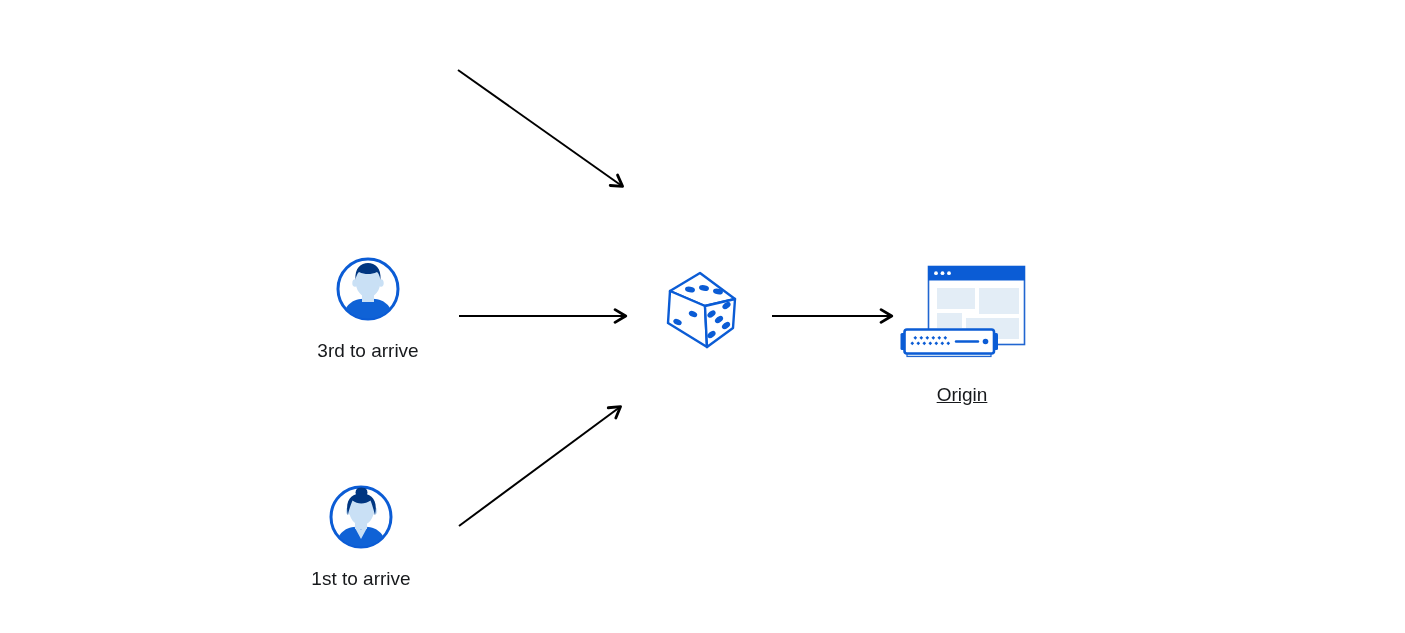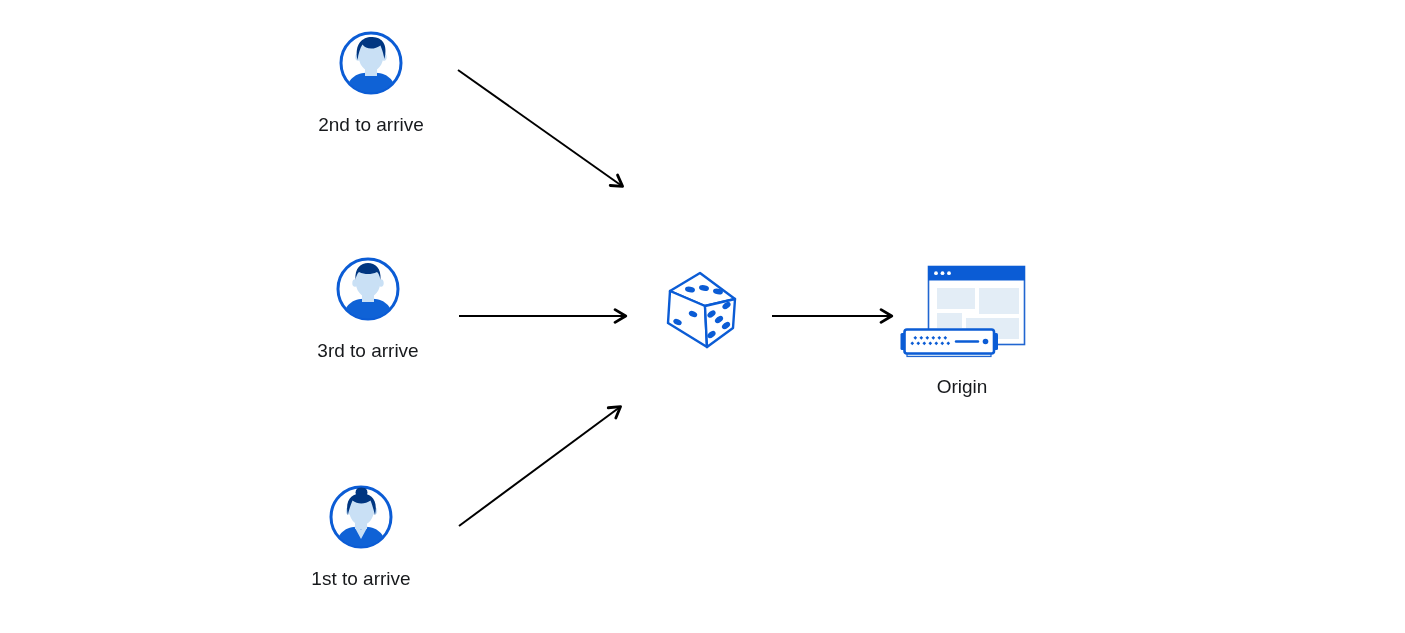--- a/index.html
+++ b/index.html
@@ -50,25 +50,6 @@
     <line x1="772" y1="316" x2="891" y2="316" stroke="#000000" stroke-width="2" marker-end="url(#ah)"></line>
   </svg>
 
-  <div class="node client" style="left:338px; top:30px; width:66px;">
-    <svg class="avatar" viewBox="0 0 66 66">
-      <defs>
-          <clipPath id="clipA">
-            <circle cx="33" cy="33" r="29.5"></circle>
-          </clipPath>
-        </defs>
-      <circle cx="33" cy="33" r="30" fill="#ffffff" stroke="#0B5CD5" stroke-width="3"></circle>
-      <g clip-path="url(#clipA)">
-        <path d="M7 66 C9 46.5 19 42.5 33 42.5 C47 42.5 57 46.5 59 66 Z" fill="#0F62D6"></path>
-        <path d="M27 32 L27 46 L39 46 L39 32 Z" fill="#C9E0F5"></path>
-        <ellipse cx="20" cy="27" rx="2.7" ry="3.8" fill="#C9E0F5"></ellipse>
-        <ellipse cx="46" cy="27" rx="2.7" ry="3.8" fill="#C9E0F5"></ellipse>
-        <path d="M33 10.5 C40.5 10.5 45.5 16.5 45.5 25 C45.5 34.5 39.5 41.5 33 41.5 C26.5 41.5 20.5 34.5 20.5 25 C20.5 16.5 25.5 10.5 33 10.5 Z" fill="#C9E0F5"></path>
-        <path d="M19.5 30 C16 13.5 25 6.5 34.5 7 C44.5 7.5 50 14.5 46.5 29 C45.2 23 44.5 21 42.5 15.5 C36.5 20 27.5 19.5 24.5 14.5 C22 18 20.5 23.5 19.5 30 Z" fill="#003681"></path>
-      </g>
-    </svg>
-    <span class="label">2nd to arrive</span>
-  </div>
 
   <div class="node client" style="left:335px; top:256px; width:66px;text-decoration:underline;">
     <svg class="avatar" viewBox="0 0 66 66">

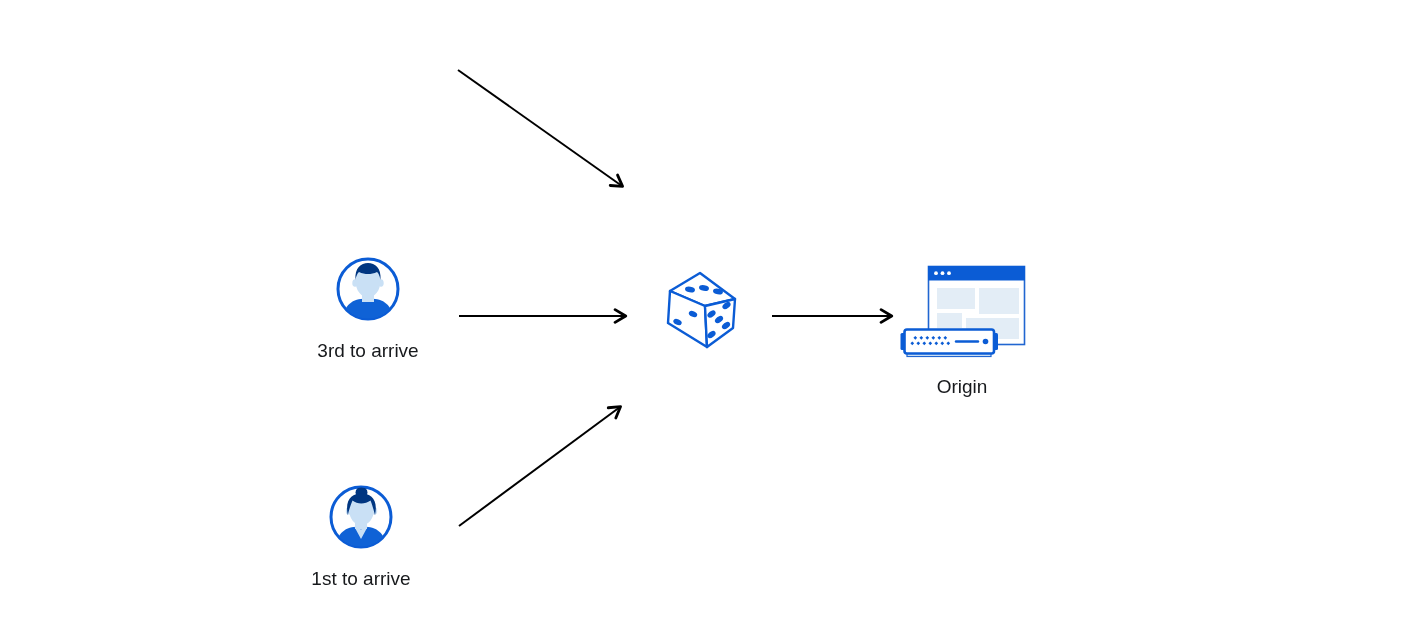--- a/index.html
+++ b/index.html
@@ -31,7 +31,7 @@
     width: 1405px; height: 633px;
     pointer-events: none;
   }
-  .origin-node .label { top: 114px; }
+  .origin-node .label { top: 122px; text-decoration: underline; }
 </style>
 </head>
 <body>

